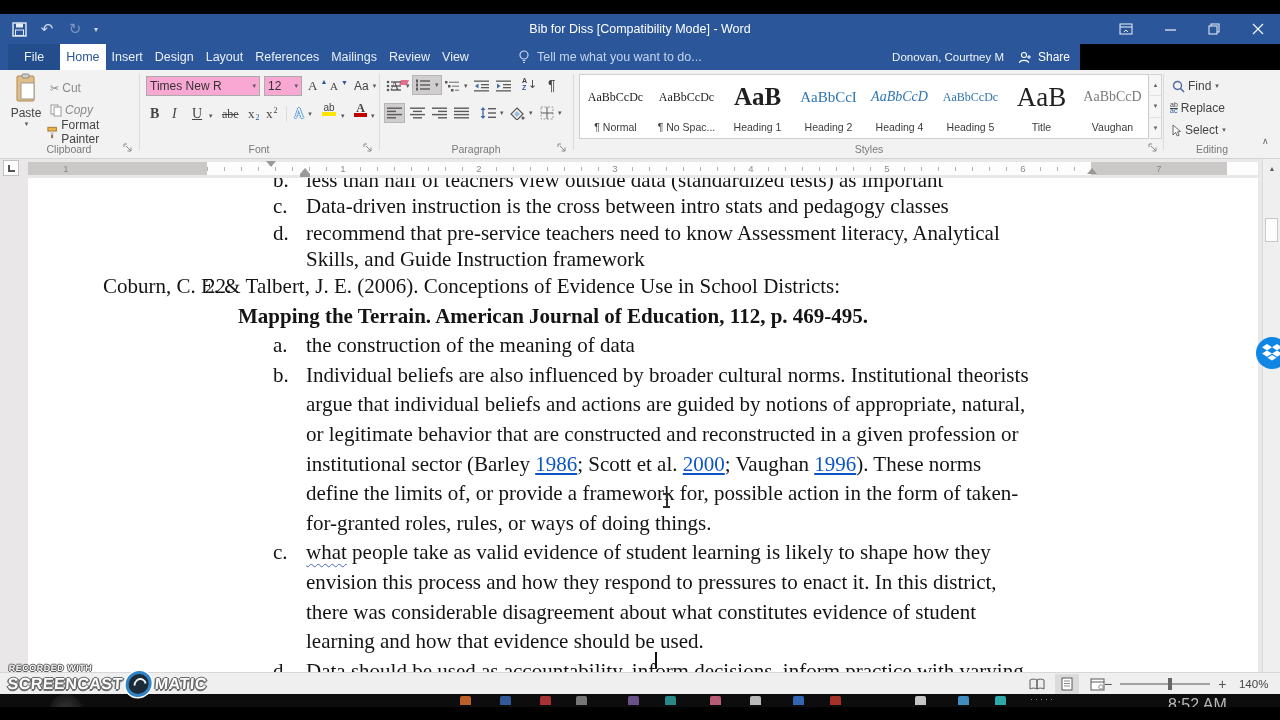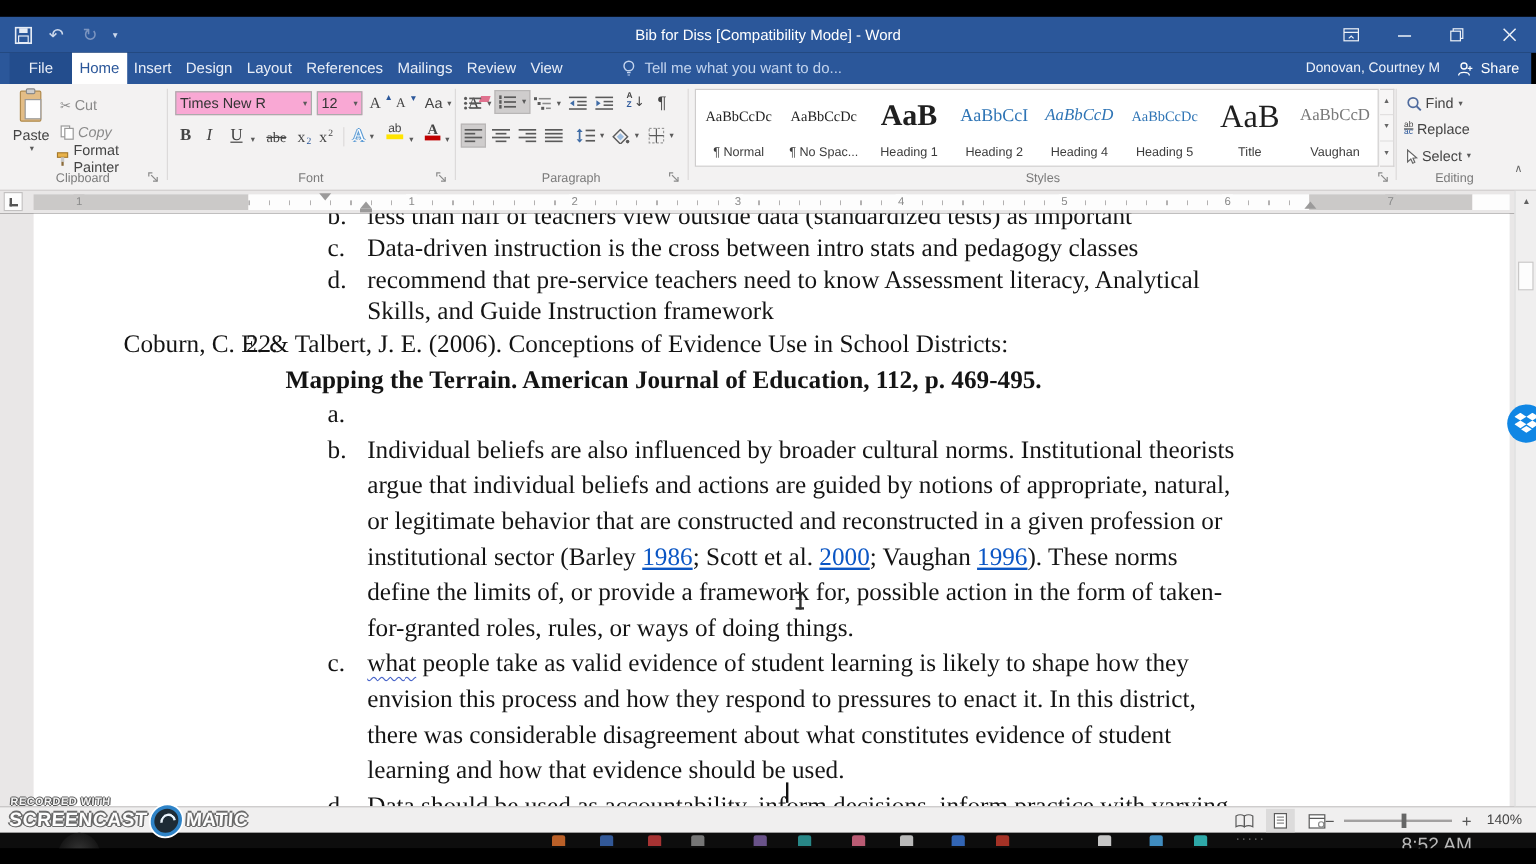--- a/index.html
+++ b/index.html
@@ -18,7 +18,7 @@
   .winctrls{position:absolute;right:0;top:0;height:30px;display:flex;}
   .winbtn{width:44px;height:30px;display:flex;align-items:center;justify-content:center;color:#eef2f8;}
   
-  #tabsrow{position:absolute;left:0;top:44px;width:1276px;height:26px;background:#2b579a;}
+  #tabsrow{position:absolute;left:0;top:44px;width:1080px;height:26px;background:#2b579a;}
   #tabs{display:flex;height:26px;align-items:stretch;padding-left:8px;}
   .tab{display:flex;align-items:center;padding:0 6px;font-size:12.5px;color:#e9eef7;cursor:default;}
   .tab.file{background:#234d8d;padding:0 16px;}

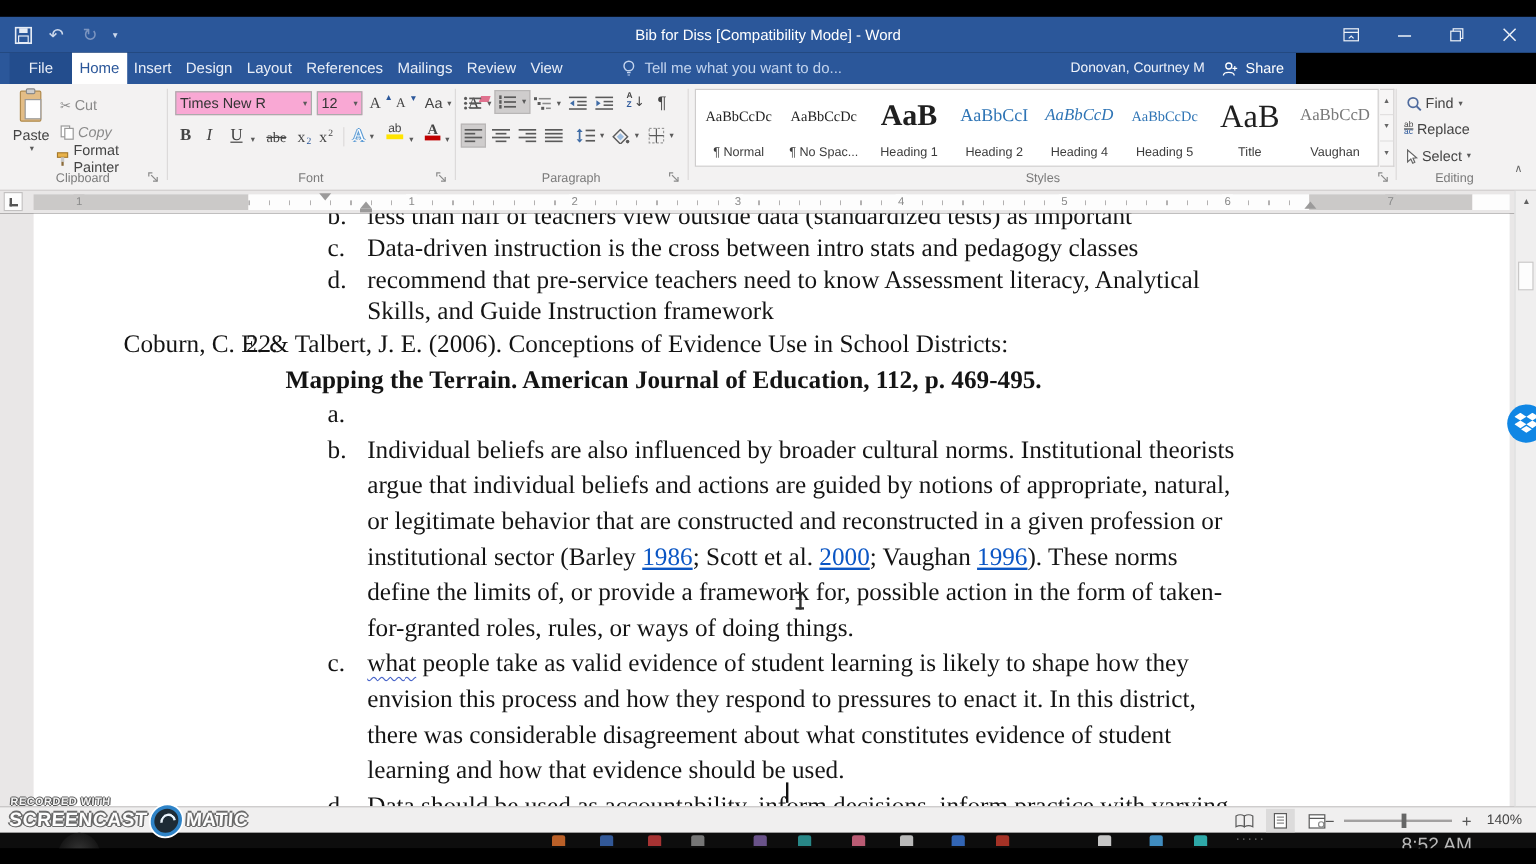--- a/index.html
+++ b/index.html
@@ -565,7 +565,7 @@
           <div class="dl acont" style="top: 68.9px;"><span>Skills, and Guide Instruction framework</span></div>
           <div class="dl num" style="top: 96px;"><span class="mk">22.</span><span>Coburn, C. E. &amp; Talbert, J. E. (2006). Conceptions of Evidence Use in School Districts:</span></div>
           <div class="dl ncont" style="top: 125.6px;"><span>Mapping the Terrain. American Journal of Education, 112, p. 469-495.</span></div>
-          <div class="dl alpha" style="top: 155.2px;"><span class="mk">a.</span></div>
+          <div class="dl alpha" style="top: 155.2px;"><span class="mk">a.</span><span>the construction of the meaning of data</span></div>
           <div class="dl alpha" style="top: 184.8px;"><span class="mk">b.</span><span>Individual beliefs are also influenced by broader cultural norms. Institutional theorists</span></div>
           <div class="dl acont" style="top: 214.4px;"><span>argue that individual beliefs and actions are guided by notions of appropriate, natural,</span></div>
           <div class="dl acont" style="top: 244px;"><span>or legitimate behavior that are constructed and reconstructed in a given profession or</span></div>

